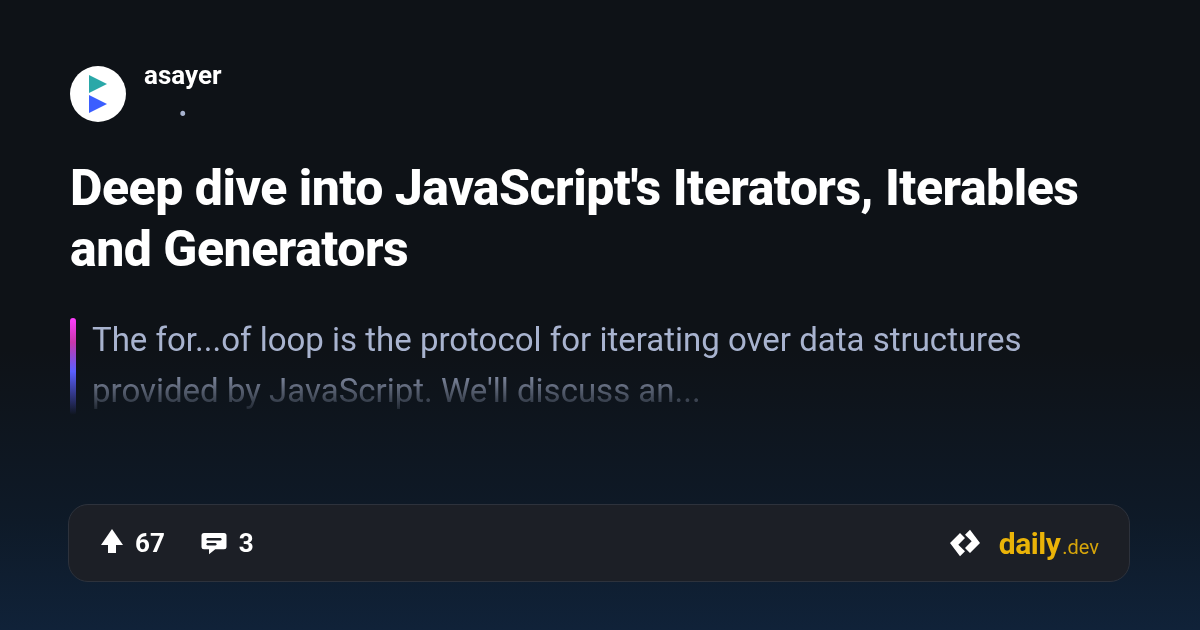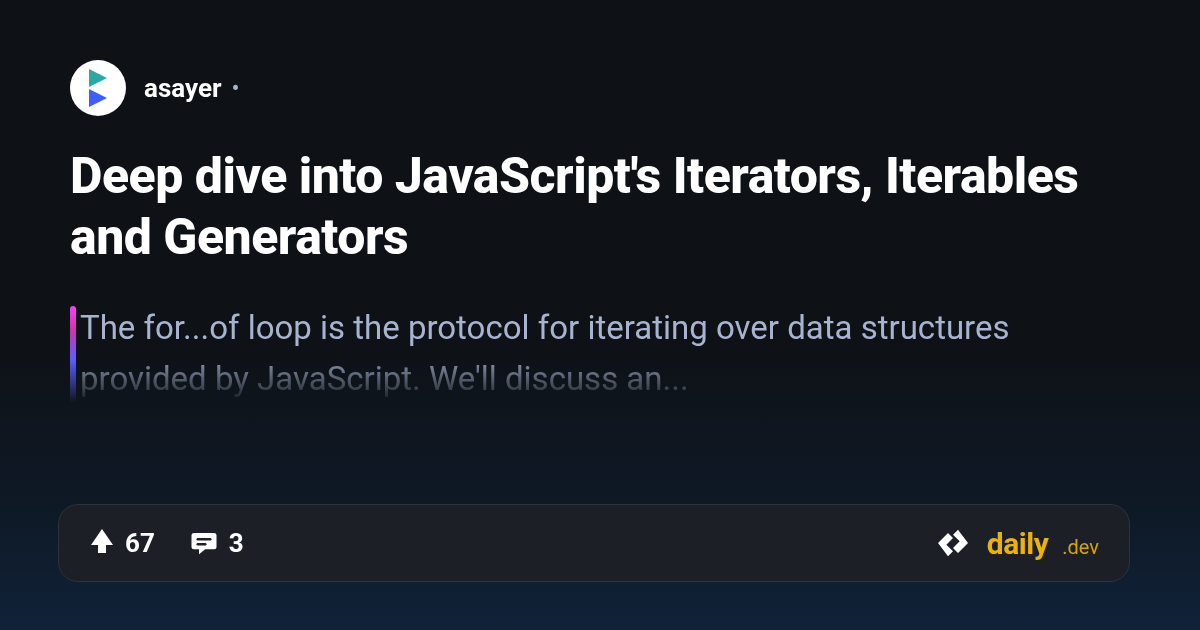--- a/index.html
+++ b/index.html
@@ -78,6 +78,7 @@
       align-items: center;
       gap: 10px;
       font-size: 26px;
+      flex-direction: column;
     }
 
     .author-name {

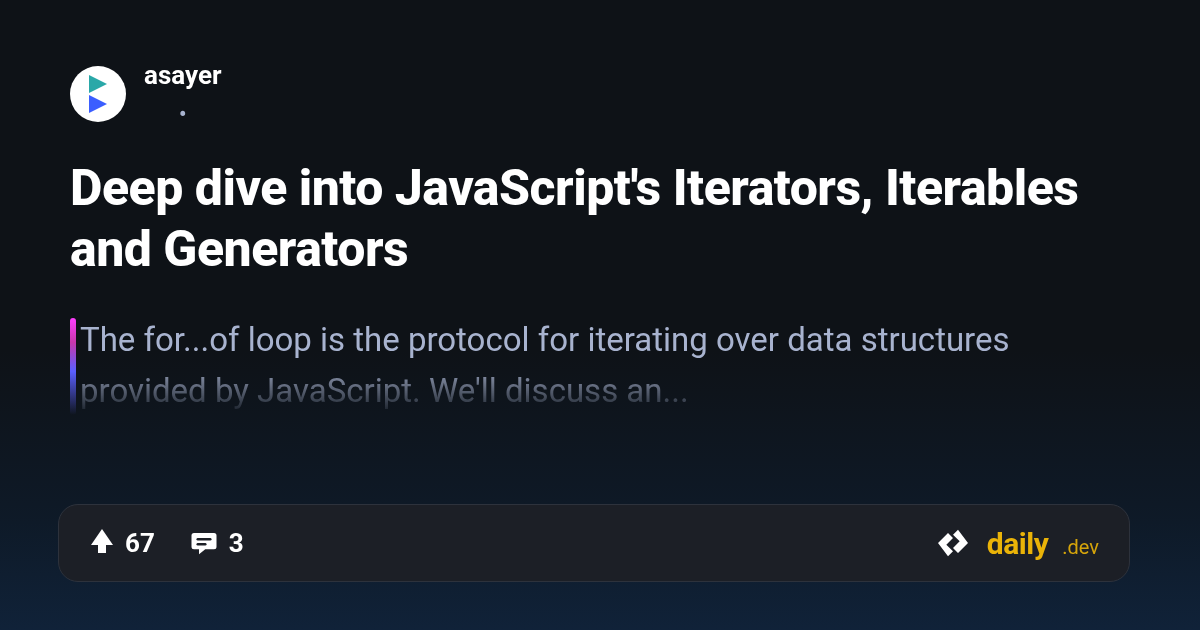--- a/index.html
+++ b/index.html
@@ -107,7 +107,7 @@
 
     .excerpt-wrapper {
       position: relative;
-      padding-left: 10px;
+      padding-left: 22px;
       margin-bottom: 0;
     }
 

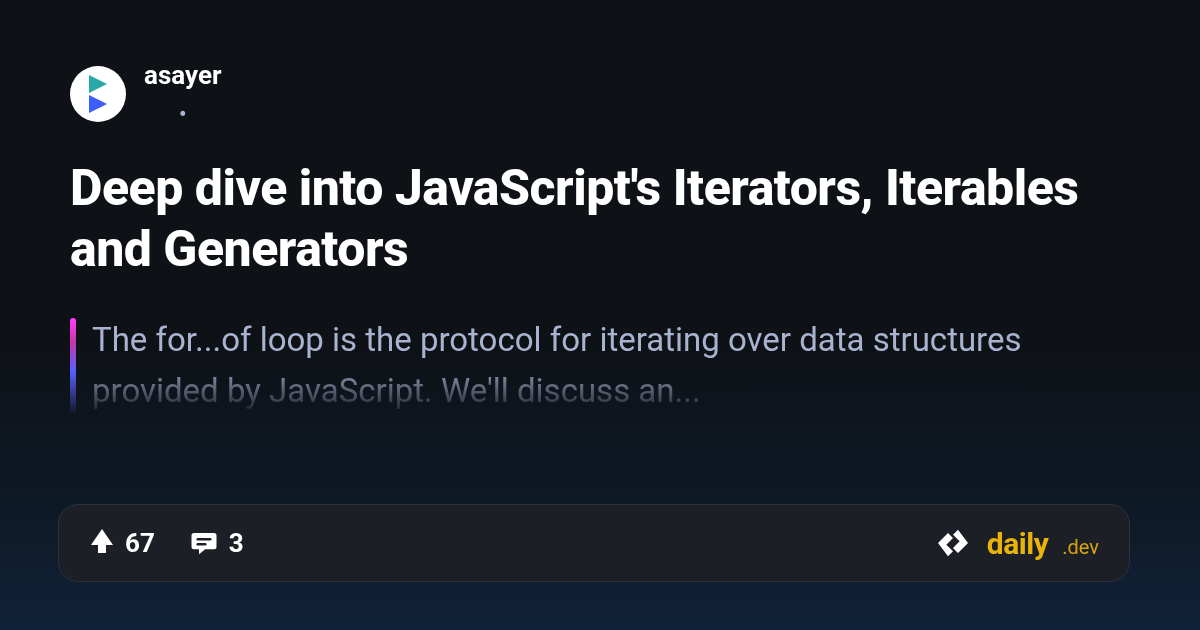--- a/index.html
+++ b/index.html
@@ -134,7 +134,7 @@
 
     .footer {
       position: absolute;
-      left: 58px;
+      left: 68px;
       right: 70px;
       bottom: 48px;
       background: #1c1f26;

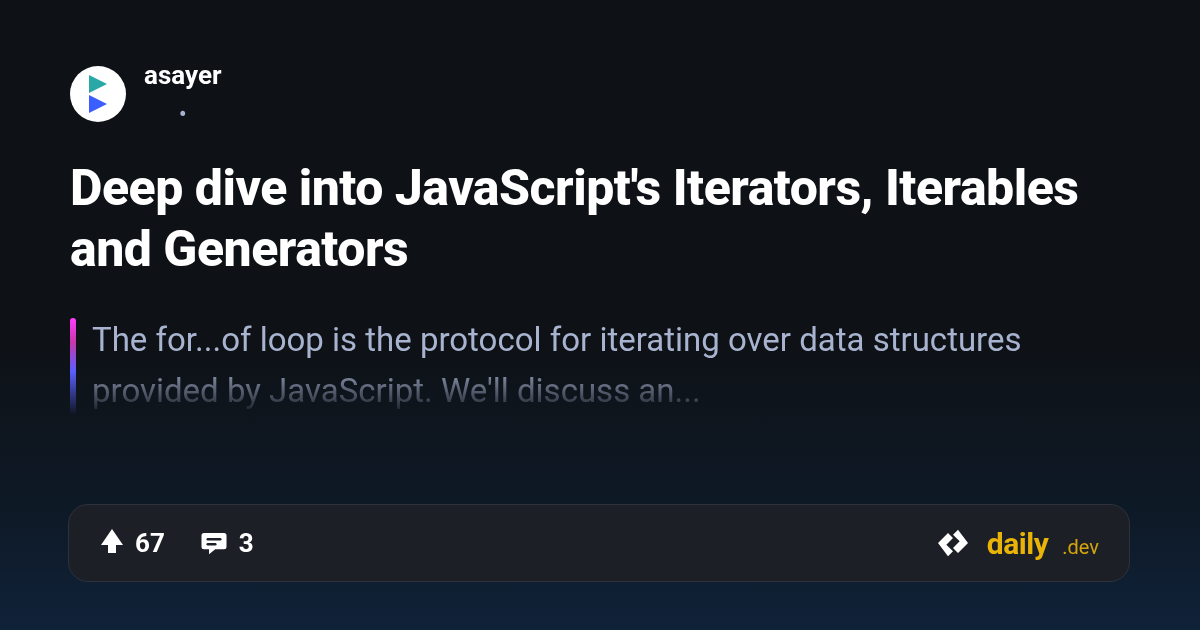--- a/index.html
+++ b/index.html
@@ -199,7 +199,7 @@
       font-size: 20px;
       font-weight: 400;
       opacity: 0.9;
-      margin-left: 14px;
+      margin-left: 2px;
     }
   </style>
 </head>

